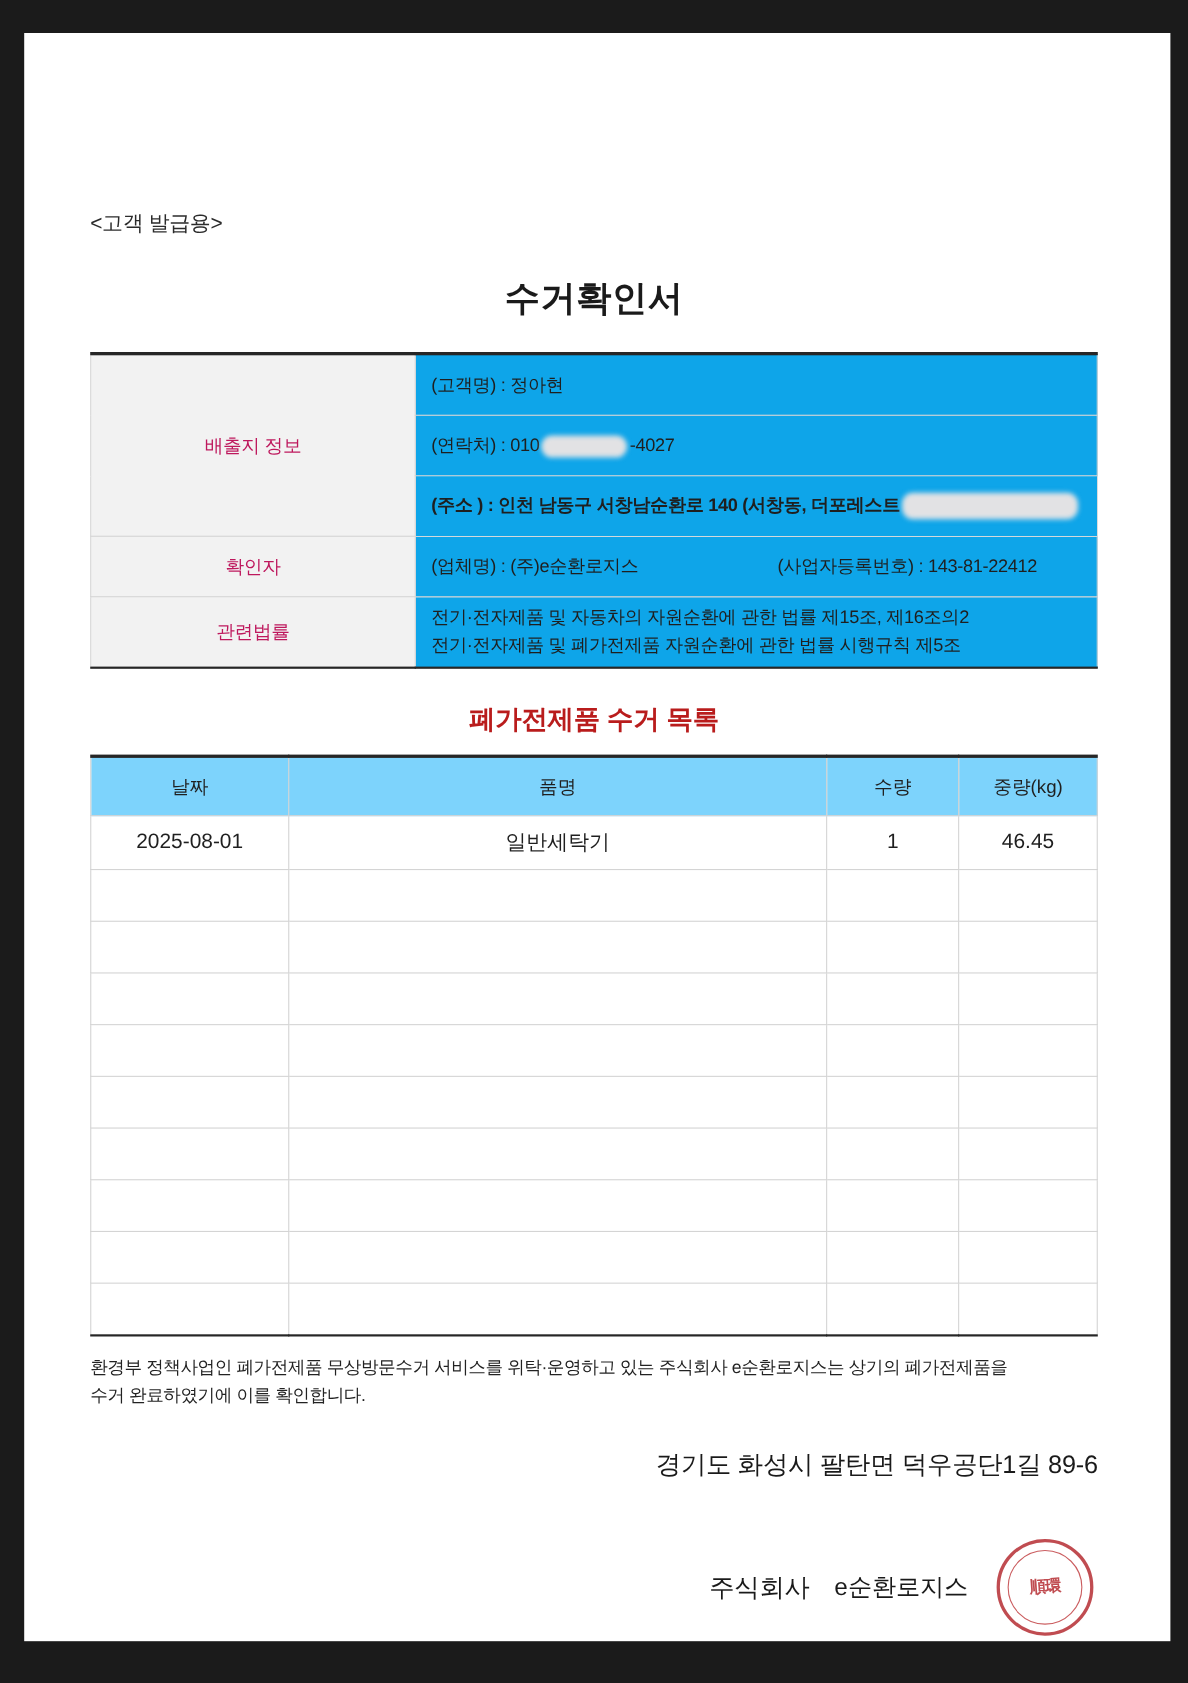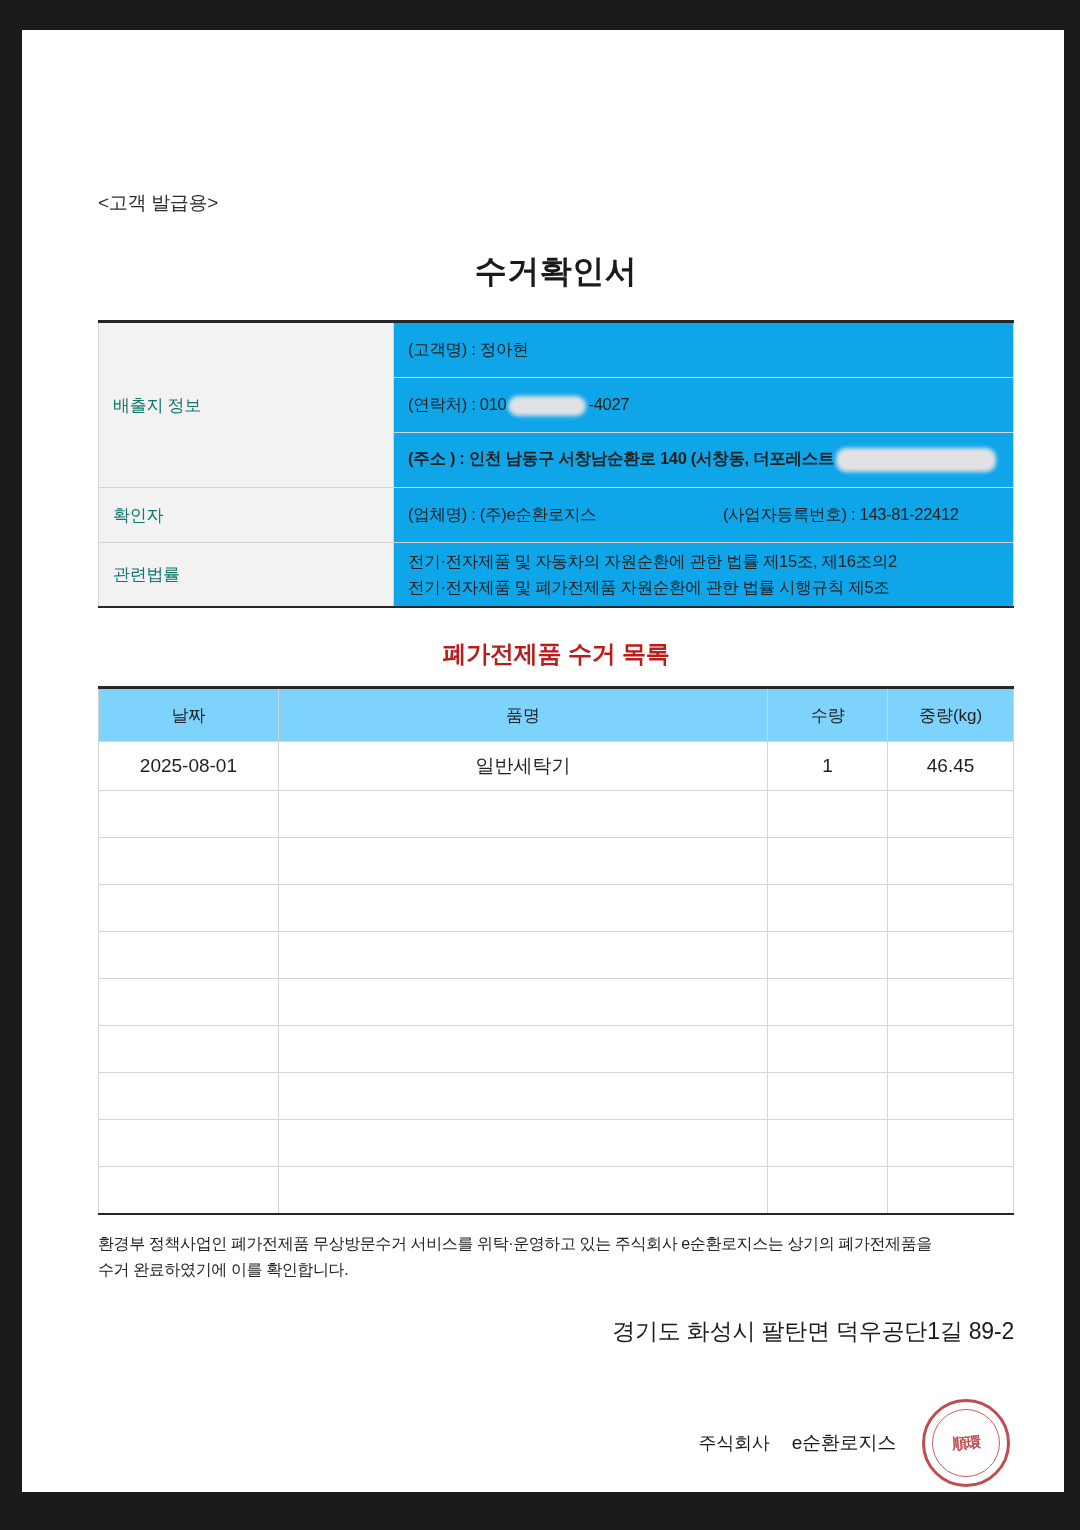--- a/index.html
+++ b/index.html
@@ -35,7 +35,7 @@
 
   .doc {
     position: absolute;
-    left: 76px;
+    left: 60px;
     top: 160px;
     width: 916px;
   }

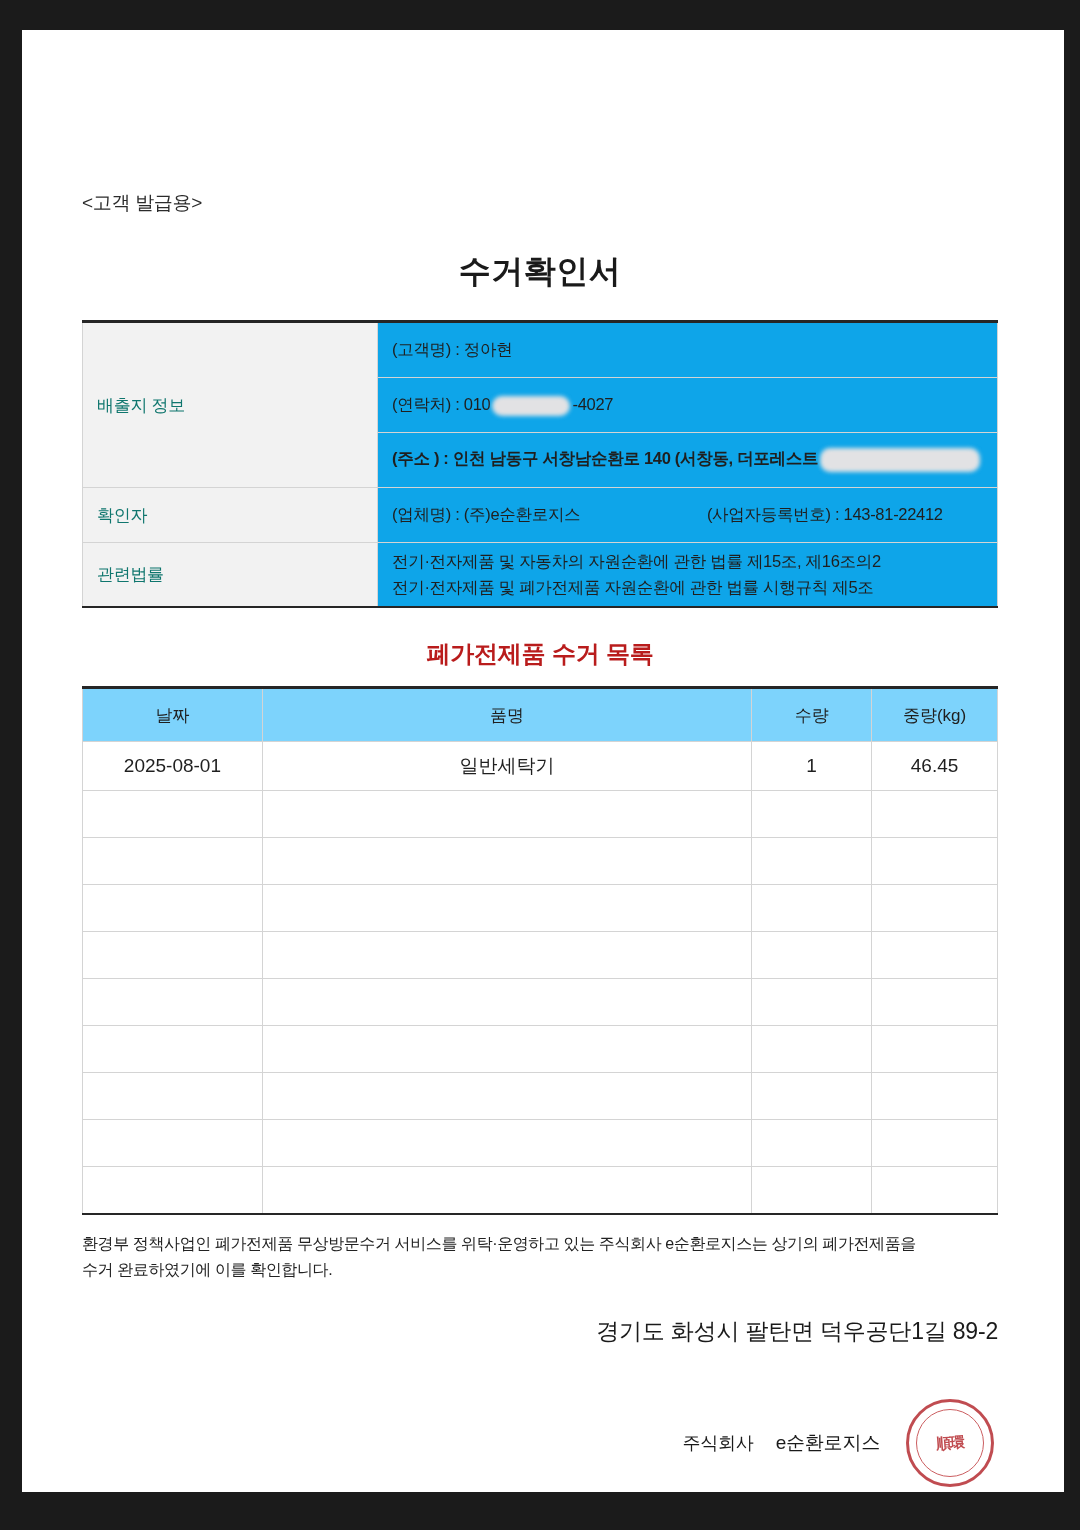--- a/index.html
+++ b/index.html
@@ -76,10 +76,10 @@
   .info-table td.label {
     width: 266px;
     background: #f2f2f2;
-    text-align: left;
+    text-align: center;
     vertical-align: middle;
     font-size: 17px;
-    color: #0f766e;
+    color: #be185d;
   }
   .info-table td.value {
     background: #0ea5e9;

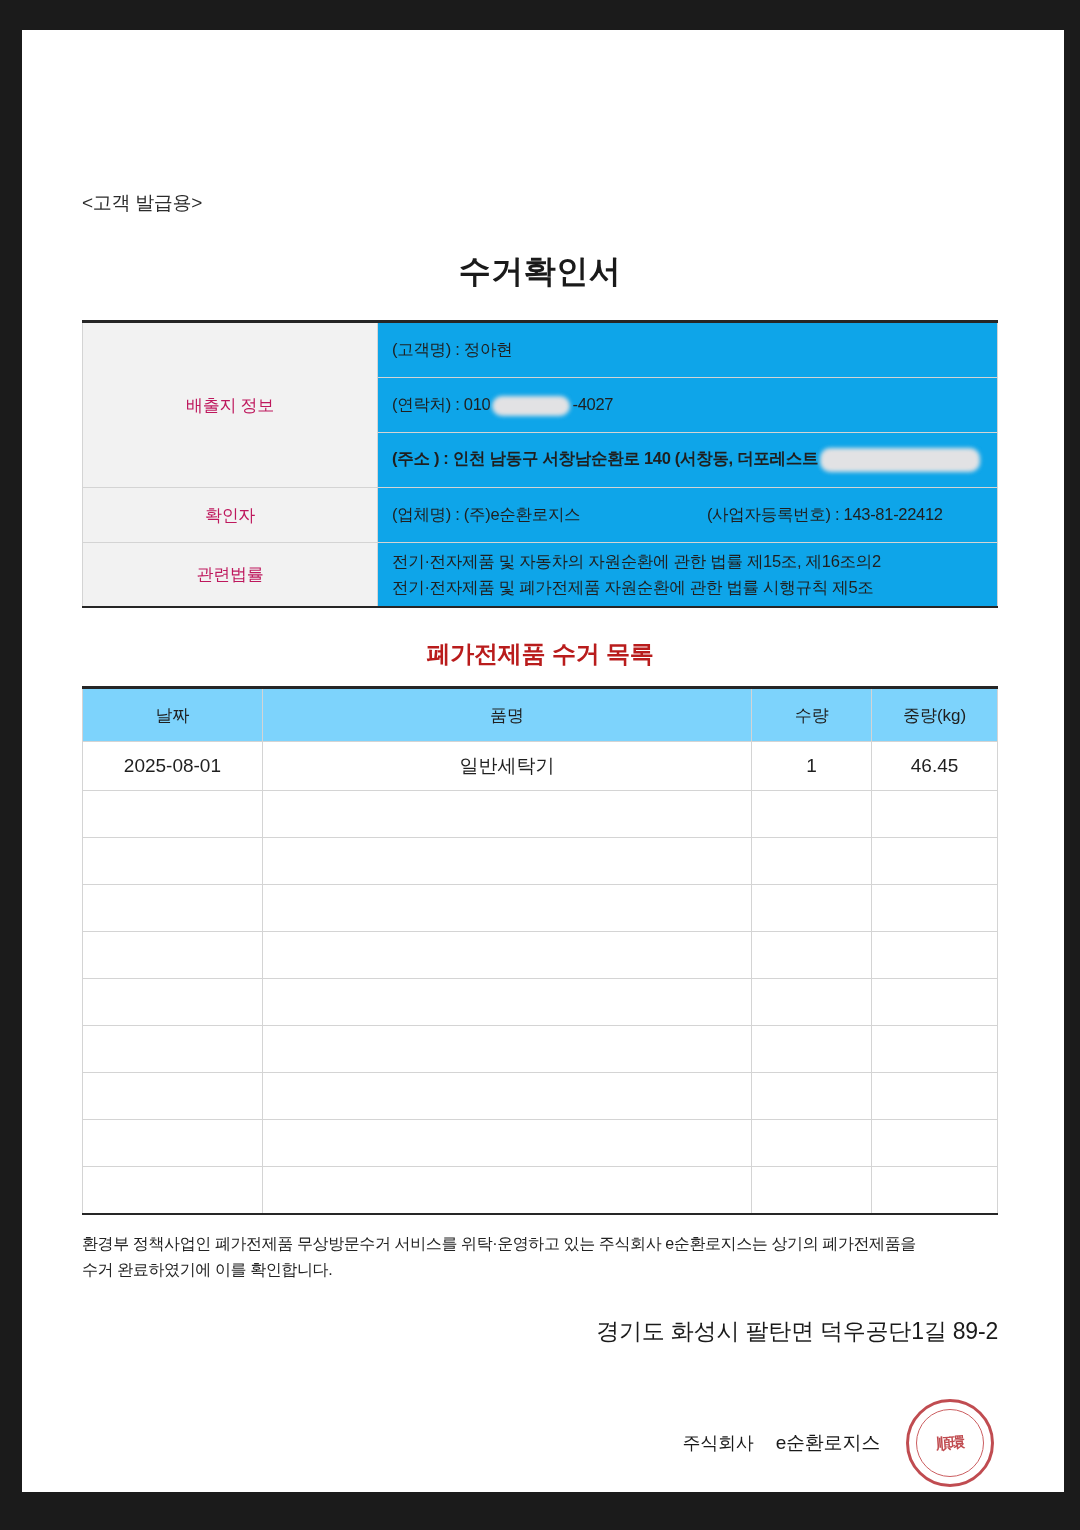--- a/index.html
+++ b/index.html
@@ -322,7 +322,7 @@
         <div>수거 완료하였기에 이를 확인합니다.</div>
       </div>
 
-      <div class="addr-line">경기도 화성시 팔탄면 덕우공단1길 89-2</div>
+      <div class="addr-line">경기도 화성시 팔탄면 덕우공단1길 89-6</div>
 
       <div class="sign-row">
         <span class="sign-corp">주식회사</span>

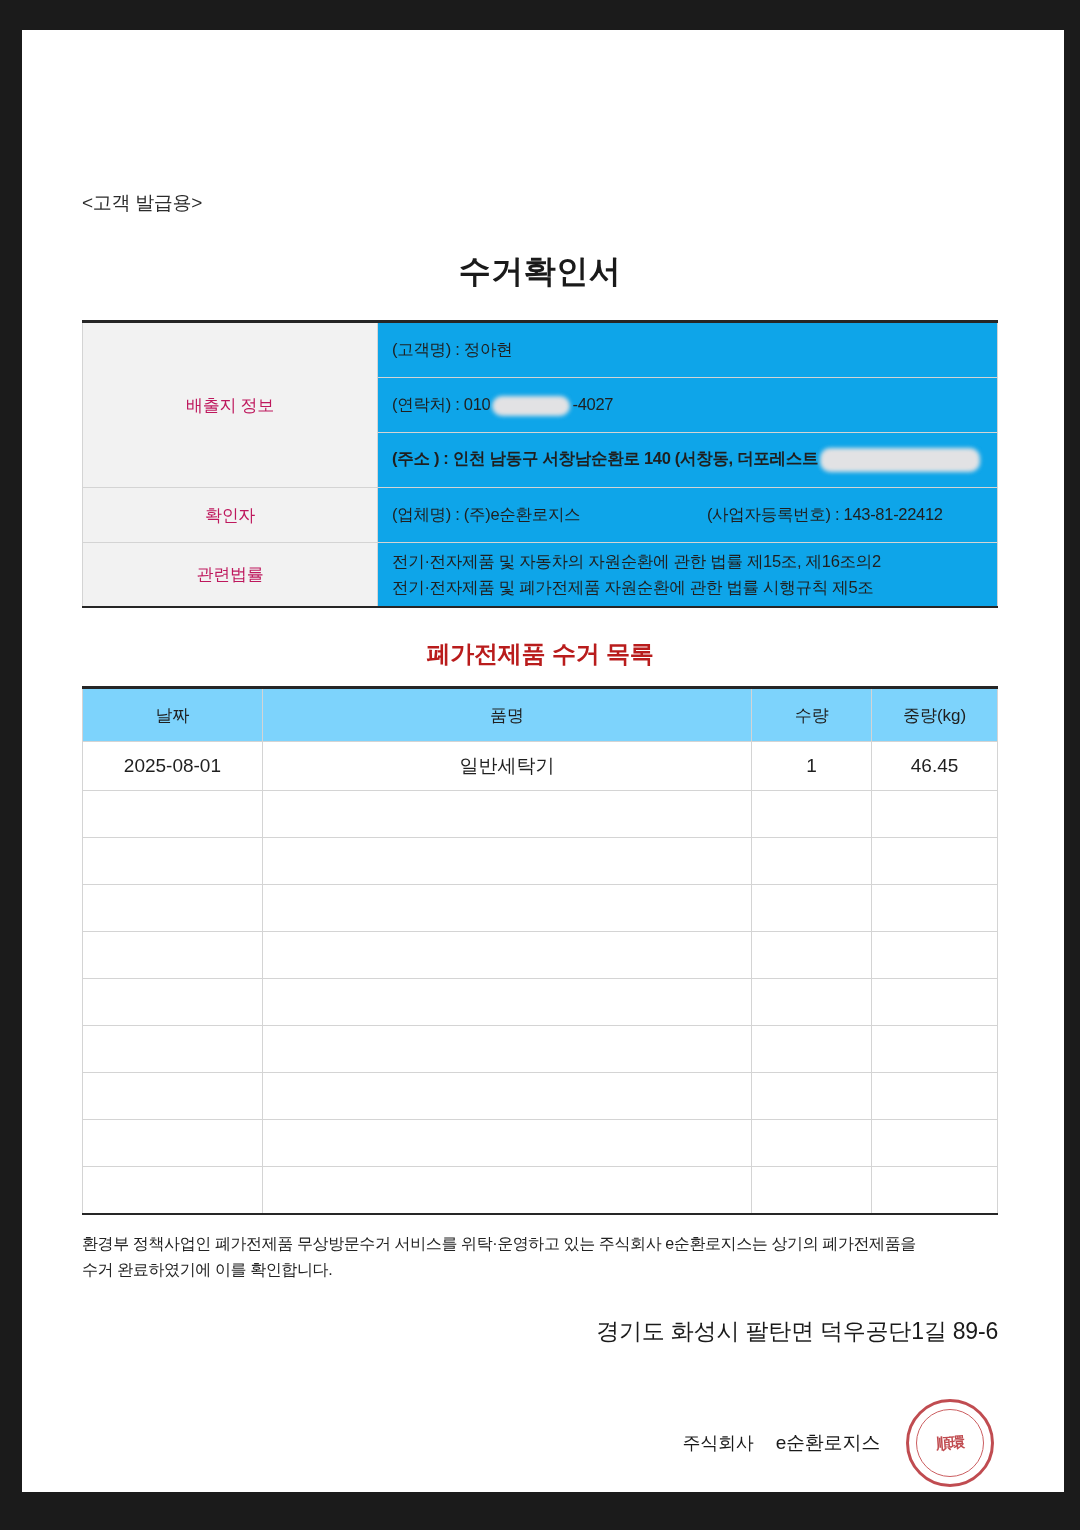--- a/index.html
+++ b/index.html
@@ -161,7 +161,7 @@
     gap: 26px;
     padding-right: 4px;
   }
-  .sign-corp { font-size: 18px; color: #1a1a1a; letter-spacing: -0.2px; }
+  .sign-corp { font-size: 23px; color: #1a1a1a; letter-spacing: -0.2px; }
   .sign-name { font-size: 19px; color: #1a1a1a; letter-spacing: -0.2px; margin-left: -4px;}
 
   

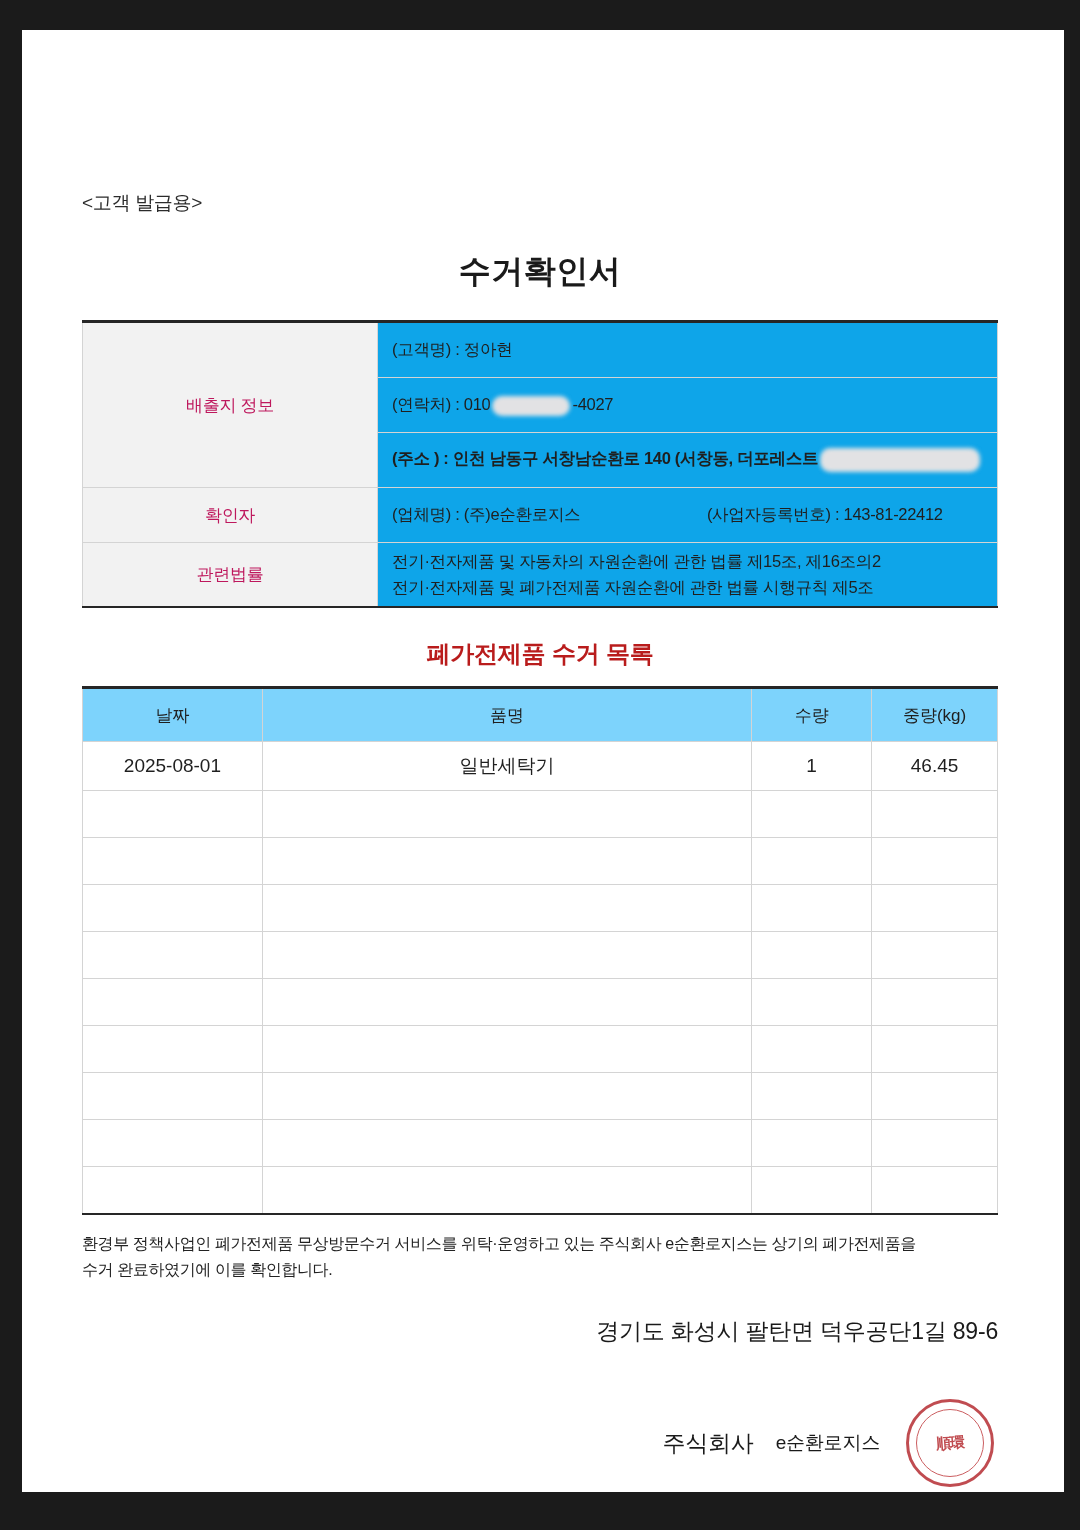--- a/index.html
+++ b/index.html
@@ -162,7 +162,7 @@
     padding-right: 4px;
   }
   .sign-corp { font-size: 23px; color: #1a1a1a; letter-spacing: -0.2px; }
-  .sign-name { font-size: 19px; color: #1a1a1a; letter-spacing: -0.2px; margin-left: -4px;}
+  .sign-name { font-size: 22px; color: #1a1a1a; letter-spacing: -0.2px; margin-left: -4px; font-family: Liberation Mono, monospace;}
 
   
   .seal {

